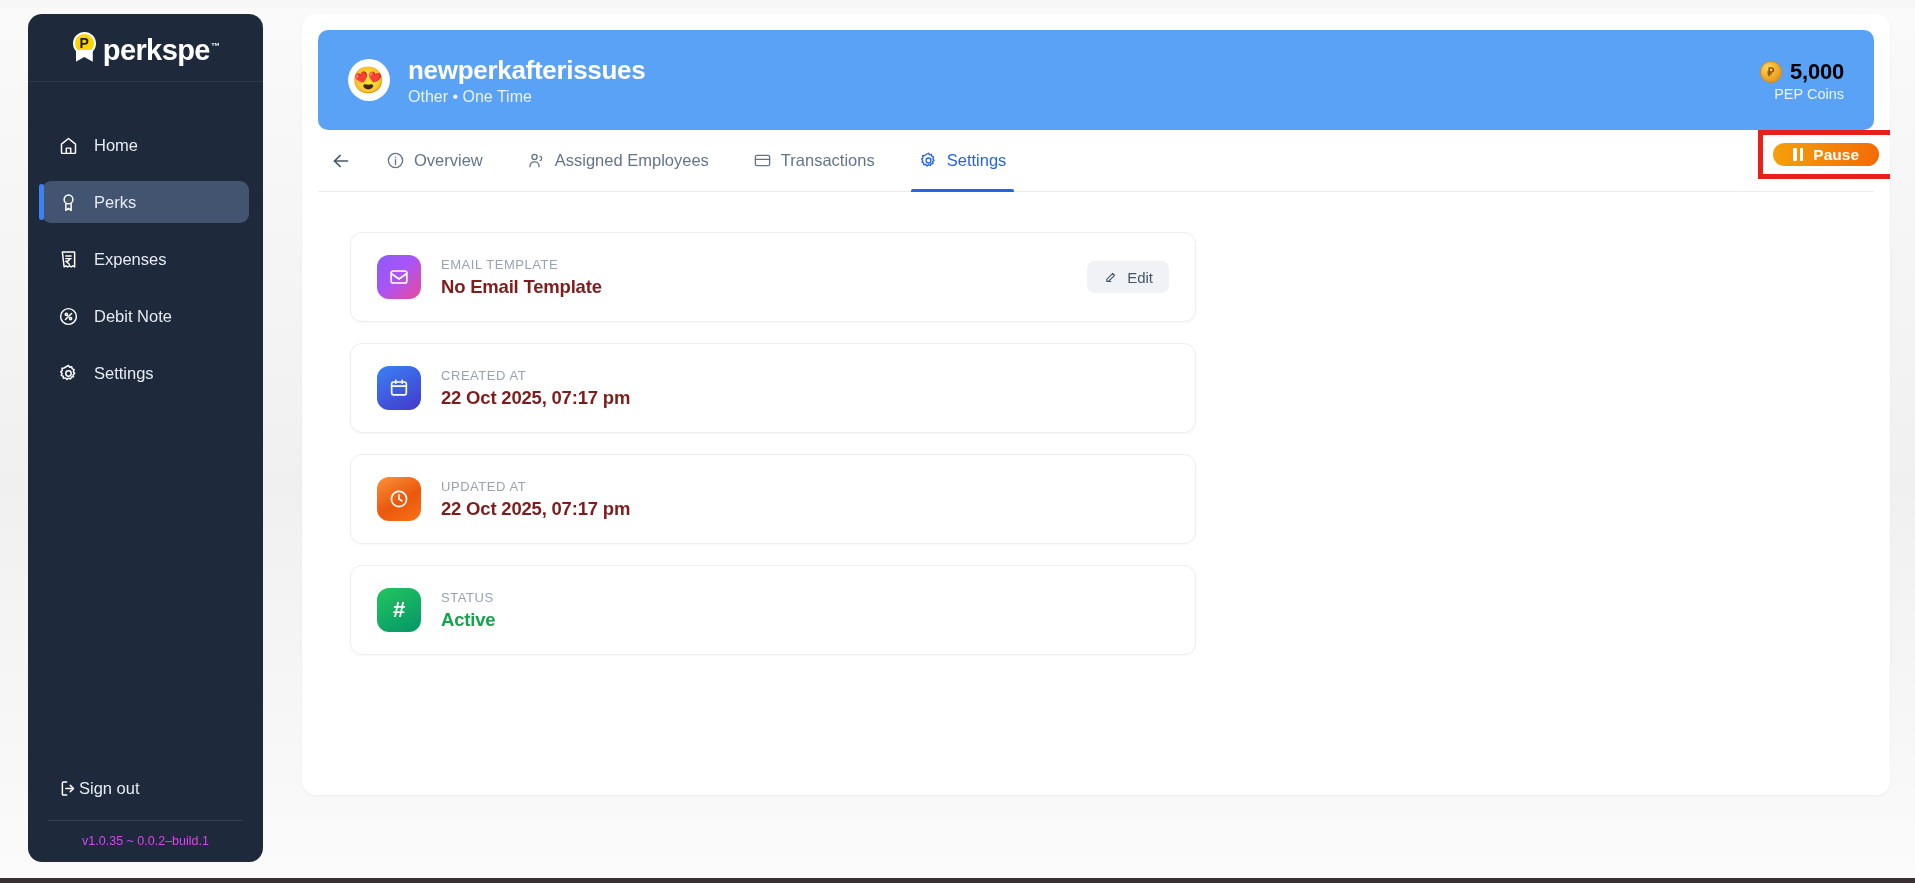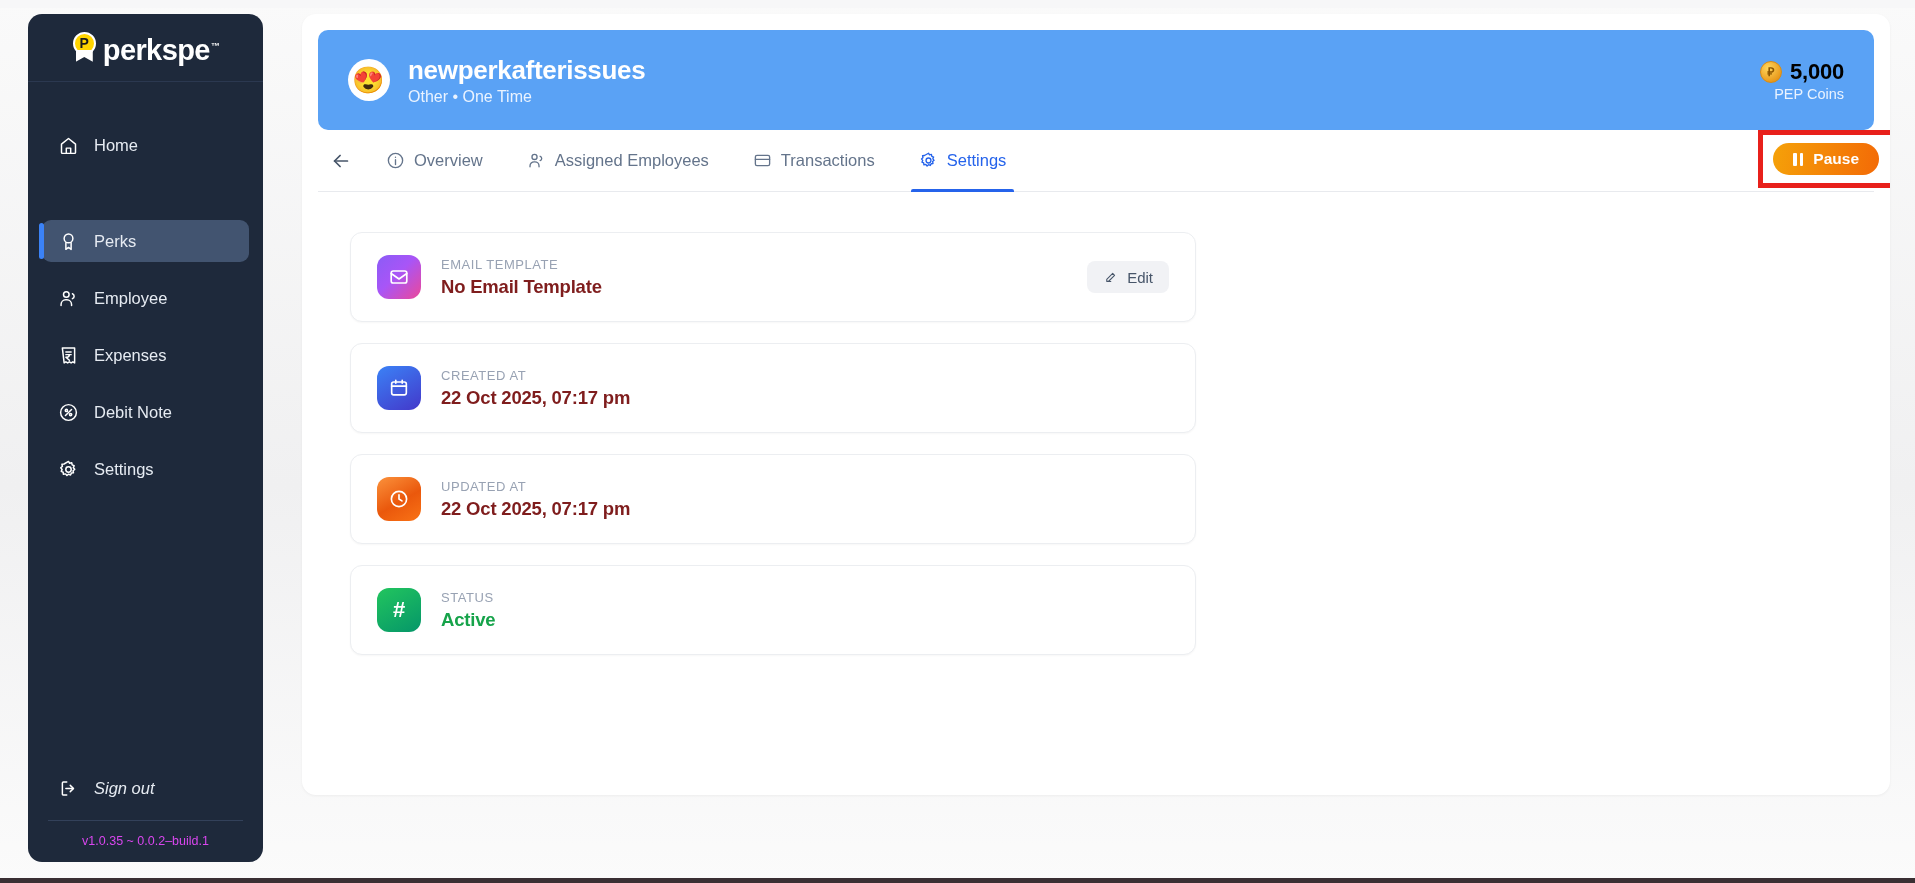--- a/index.html
+++ b/index.html
@@ -131,7 +131,7 @@
   }
   .pause-btn {
     display:flex; align-items:center; gap:10px;
-    height: 32px; padding: 0 20px; border-radius: 17px;
+    height: 23px; padding: 0 20px; border-radius: 17px;
     background: linear-gradient(100deg,#f5a109 0%, #f36a06 100%);
     color:#ffffff; font-size:15.5px; font-weight:bold; cursor:pointer;
     border:none;

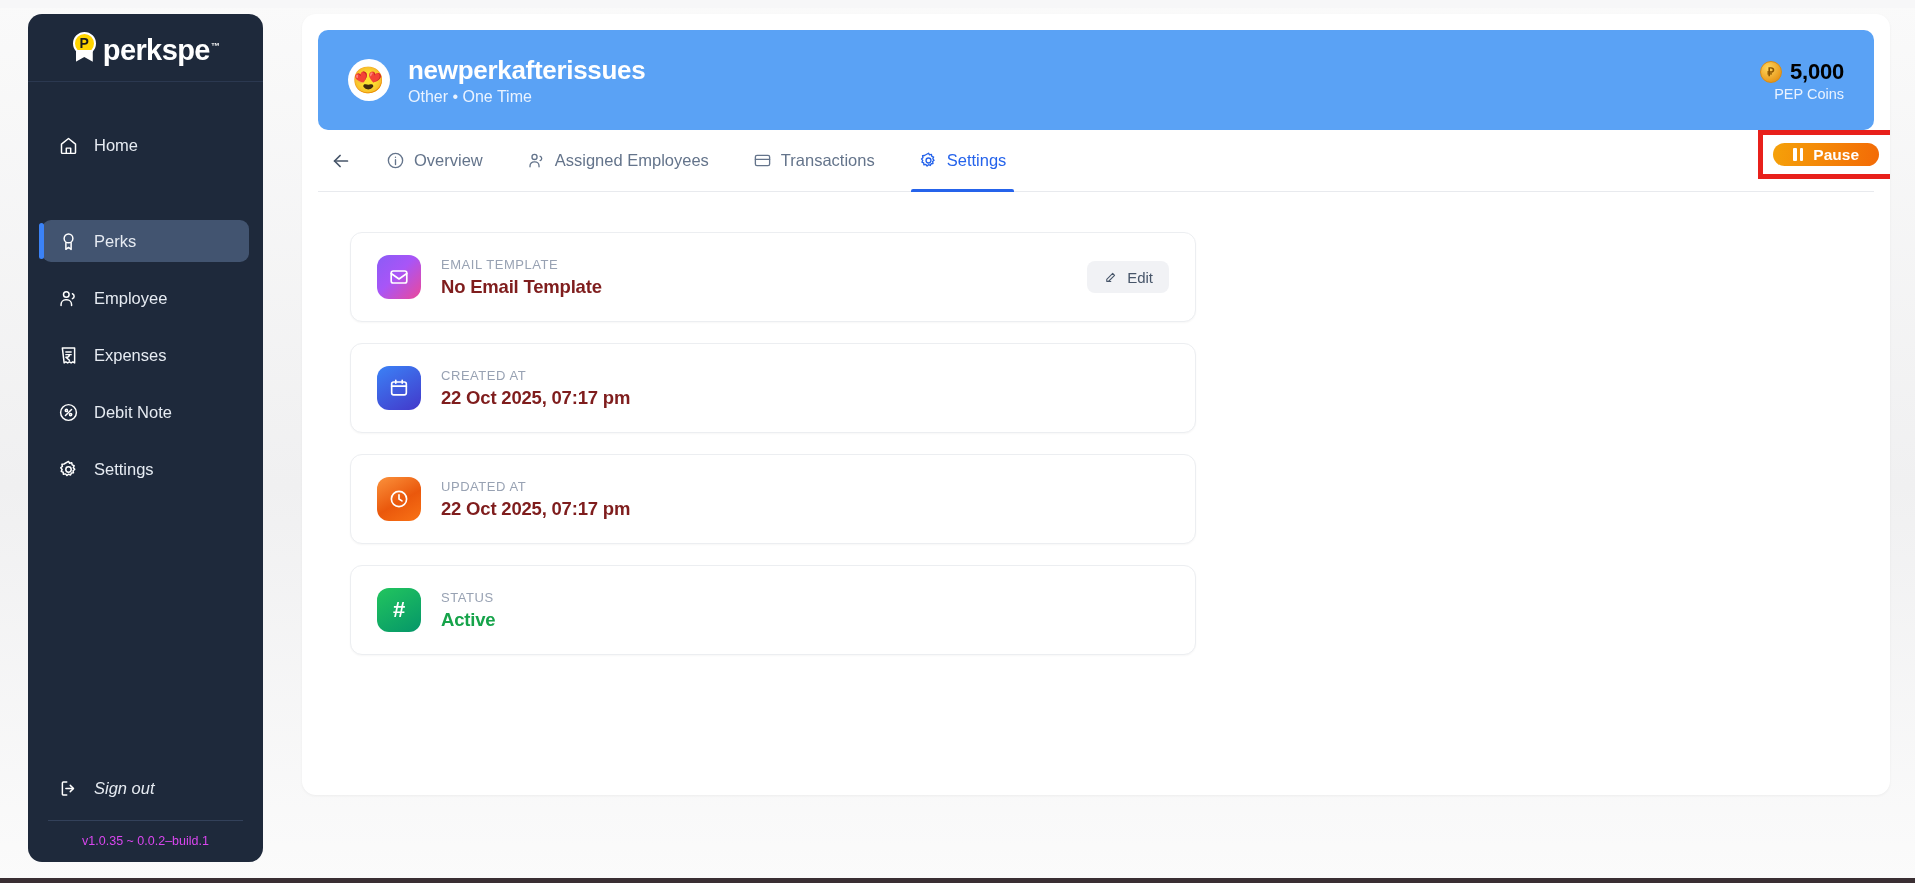--- a/index.html
+++ b/index.html
@@ -58,7 +58,7 @@
     color: #e6ebf2; font-size: 16.5px;
     cursor: pointer;
   }
-  .nav-item.active { background:#425470;margin-top:39px; }
+  .nav-item.active { background:#425470; }
   .nav-item.active::before {
     content:""; position:absolute; left:-3px; top:3px; bottom:3px; width:5px;
     background:#3b82f6; border-radius:3px;

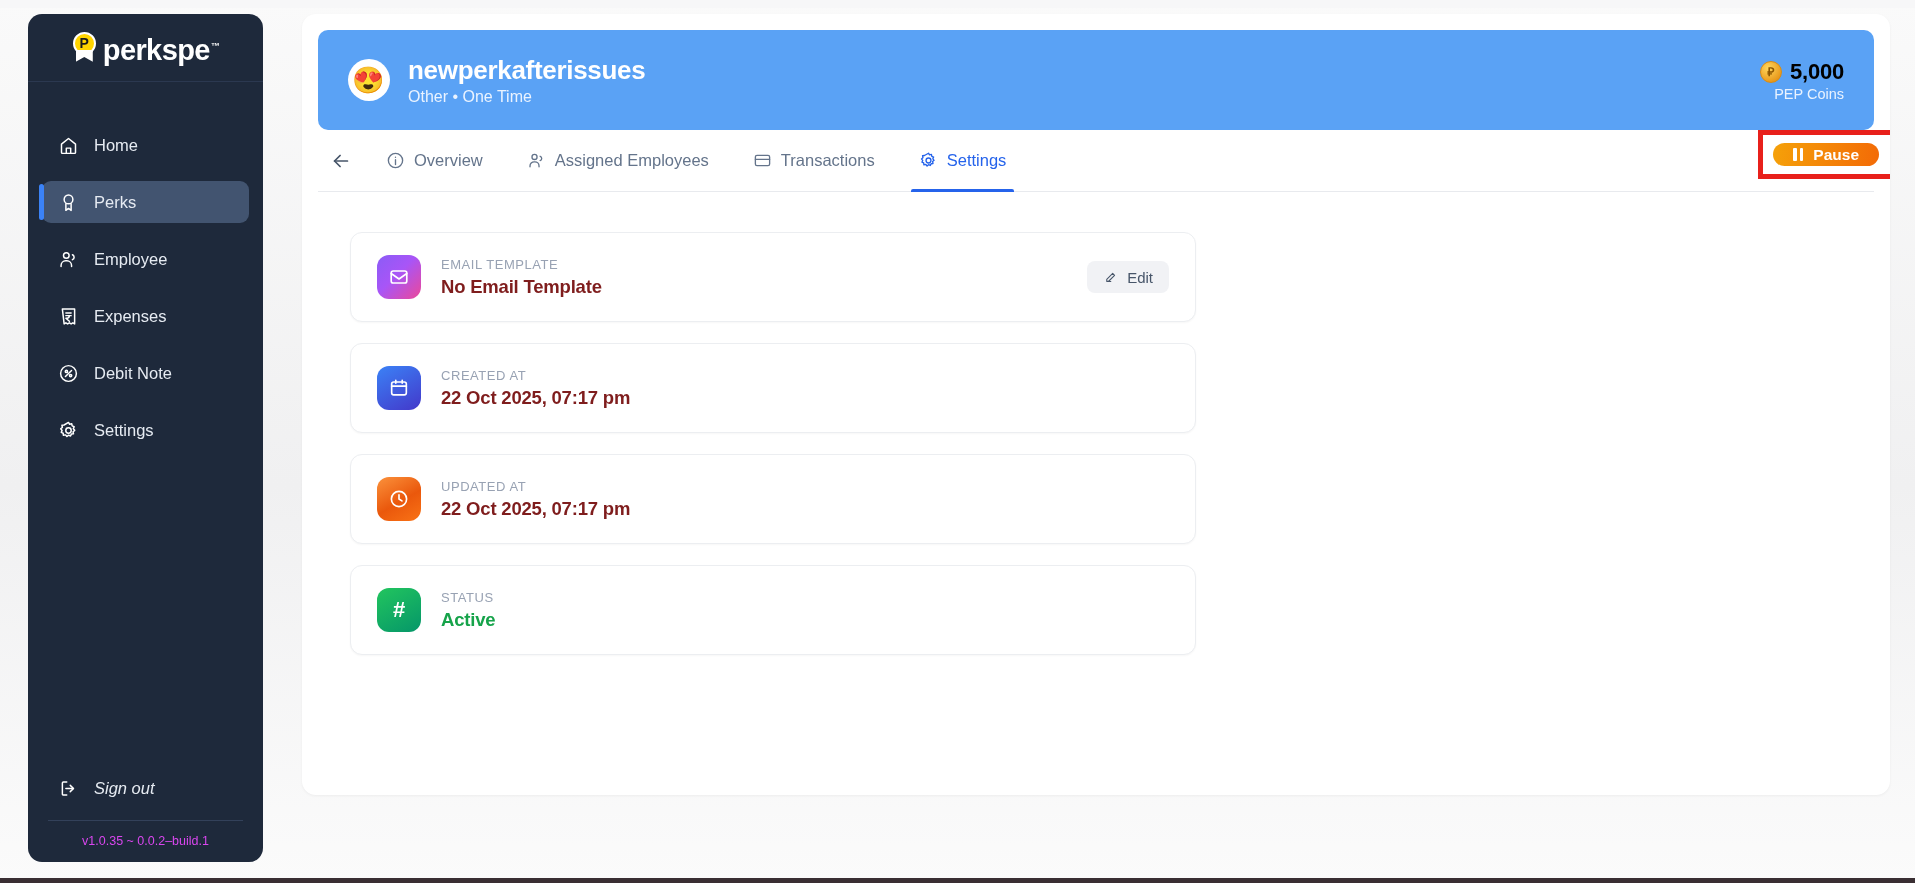--- a/index.html
+++ b/index.html
@@ -213,16 +213,6 @@
         <span>Perks</span>
       </div>
 
-      <div class="nav-item">
-        <span class="nav-ico">
-          <svg viewBox="0 0 24 24">
-              <circle cx="9.5" cy="7.5" r="3.2"></circle>
-              <path d="M3.5 20v-1.2A5.3 5.3 0 0 1 8.8 13.5h1.4a5.3 5.3 0 0 1 5.3 5.3V20"></path>
-              <path d="M16.5 6.6a3 3 0 0 1 0 5.6"></path>
-            </svg>
-        </span>
-        <span>Employee</span>
-      </div>
 
       <div class="nav-item">
         <span class="nav-ico">

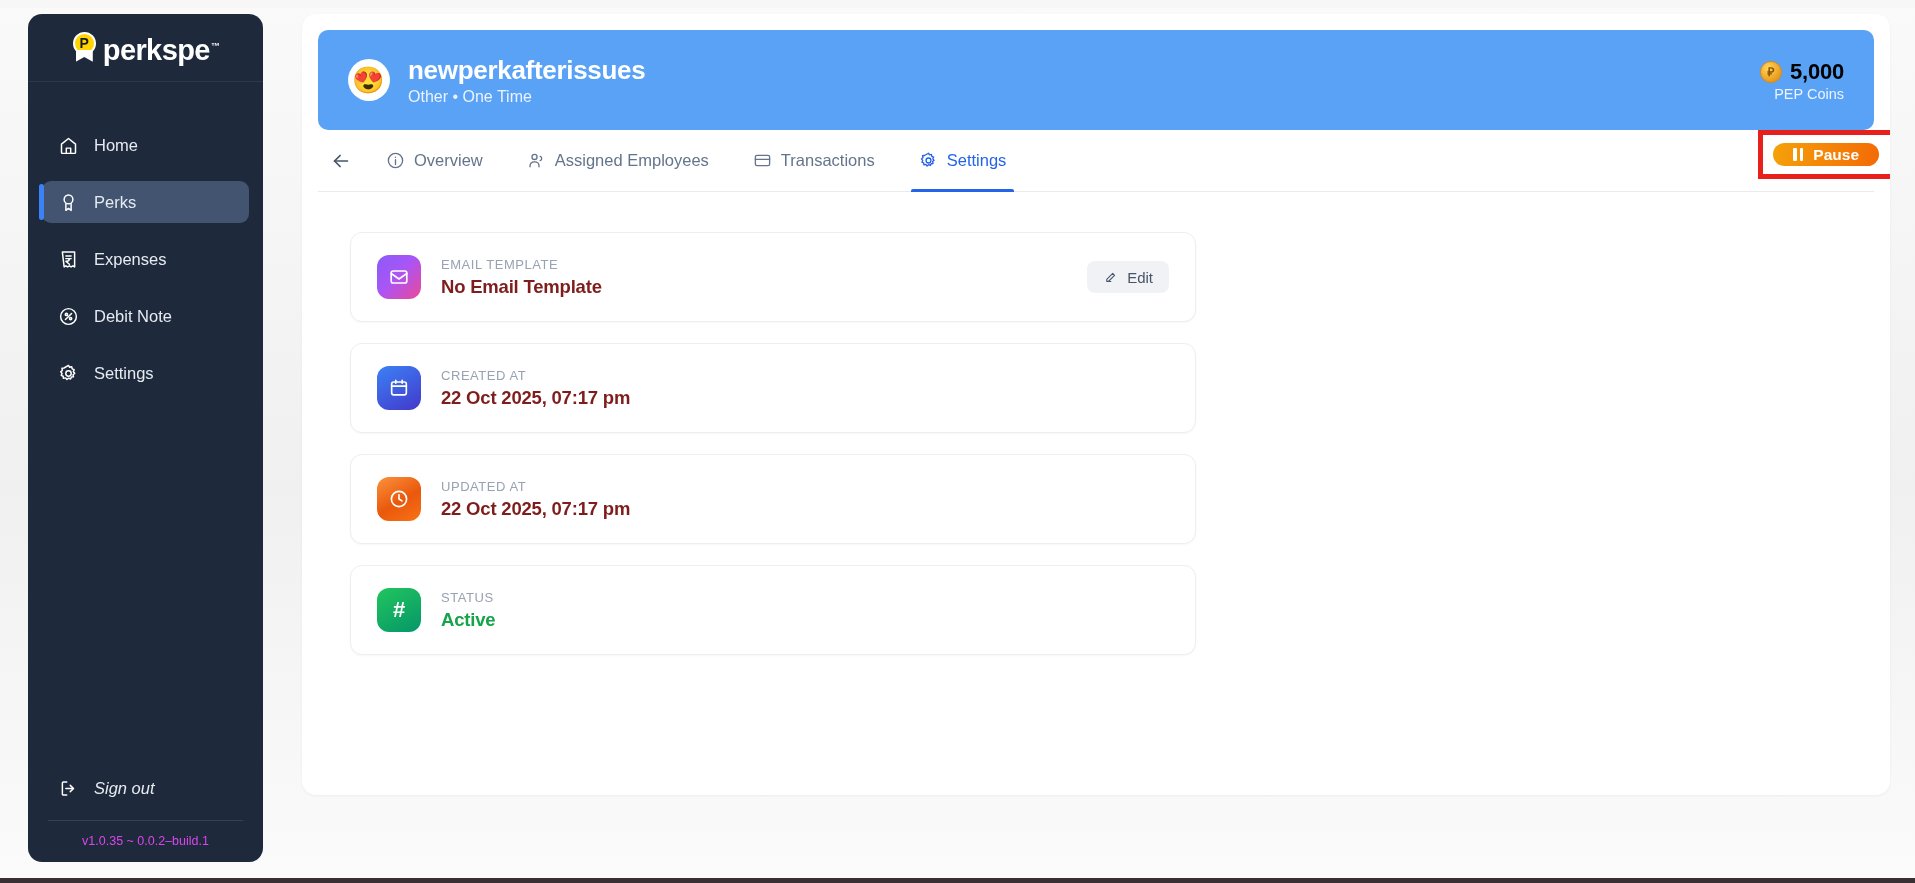--- a/index.html
+++ b/index.html
@@ -68,8 +68,8 @@
 
   .sb-bottom { margin-top:auto; padding: 0 14px 14px; }
   .signout {
-    display:flex; align-items:center; gap:15px;
-    height: 40px; padding-left:15px; color:#e6ebf2; font-size:16.5px; cursor:pointer;font-style:italic;
+    display:flex; align-items:center; 
+    height: 40px; padding-left:15px; color:#e6ebf2; font-size:16.5px; cursor:pointer;
   }
   .sb-div { height:1px; background:#33415a; margin: 12px 6px 0; }
   .version { text-align:center; color:#d946ef; font-size:12.5px; padding-top:13px; }

